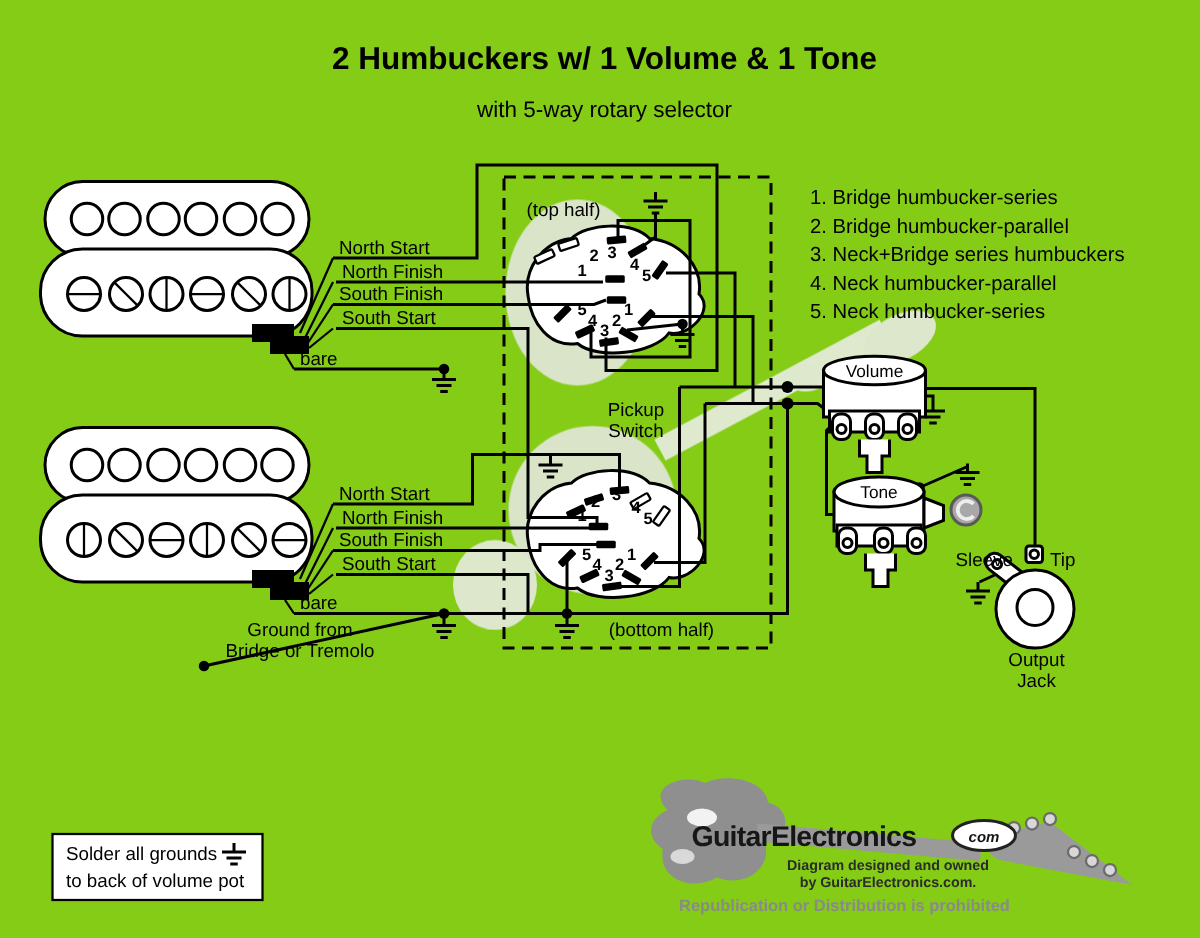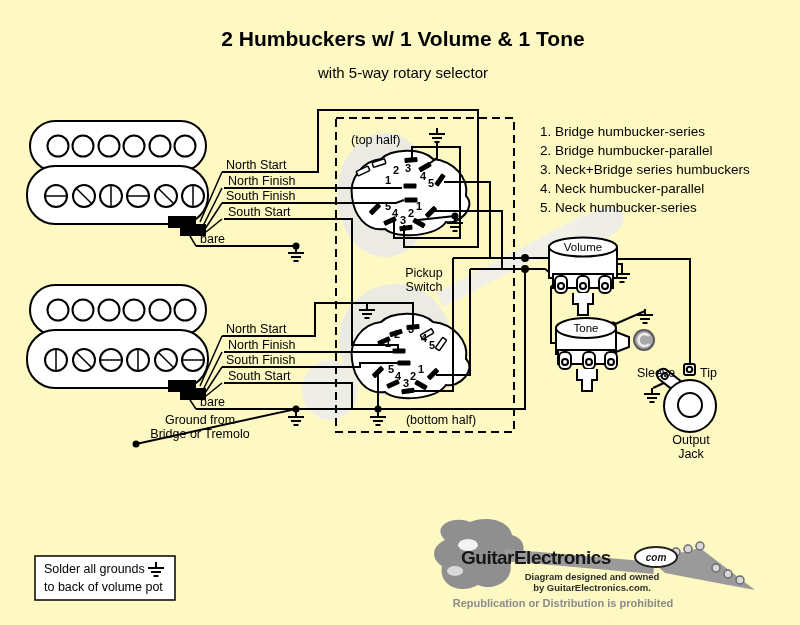--- a/index.html
+++ b/index.html
@@ -3,7 +3,7 @@
 <meta charset="utf-8">
 <style>
   html,body{margin:0;padding:0;background:#fff;}
-  .page{position:relative;width:800px;height:625px;background:#fef9c3;overflow:hidden;
+  .page{position:relative;width:800px;height:625px;background:#84cc16;overflow:hidden;
         font-family:"Liberation Sans", sans-serif;}
   svg text{font-family:"Liberation Sans", sans-serif;fill:#000;}
   .t-title{font-size:21px;font-weight:bold;}

